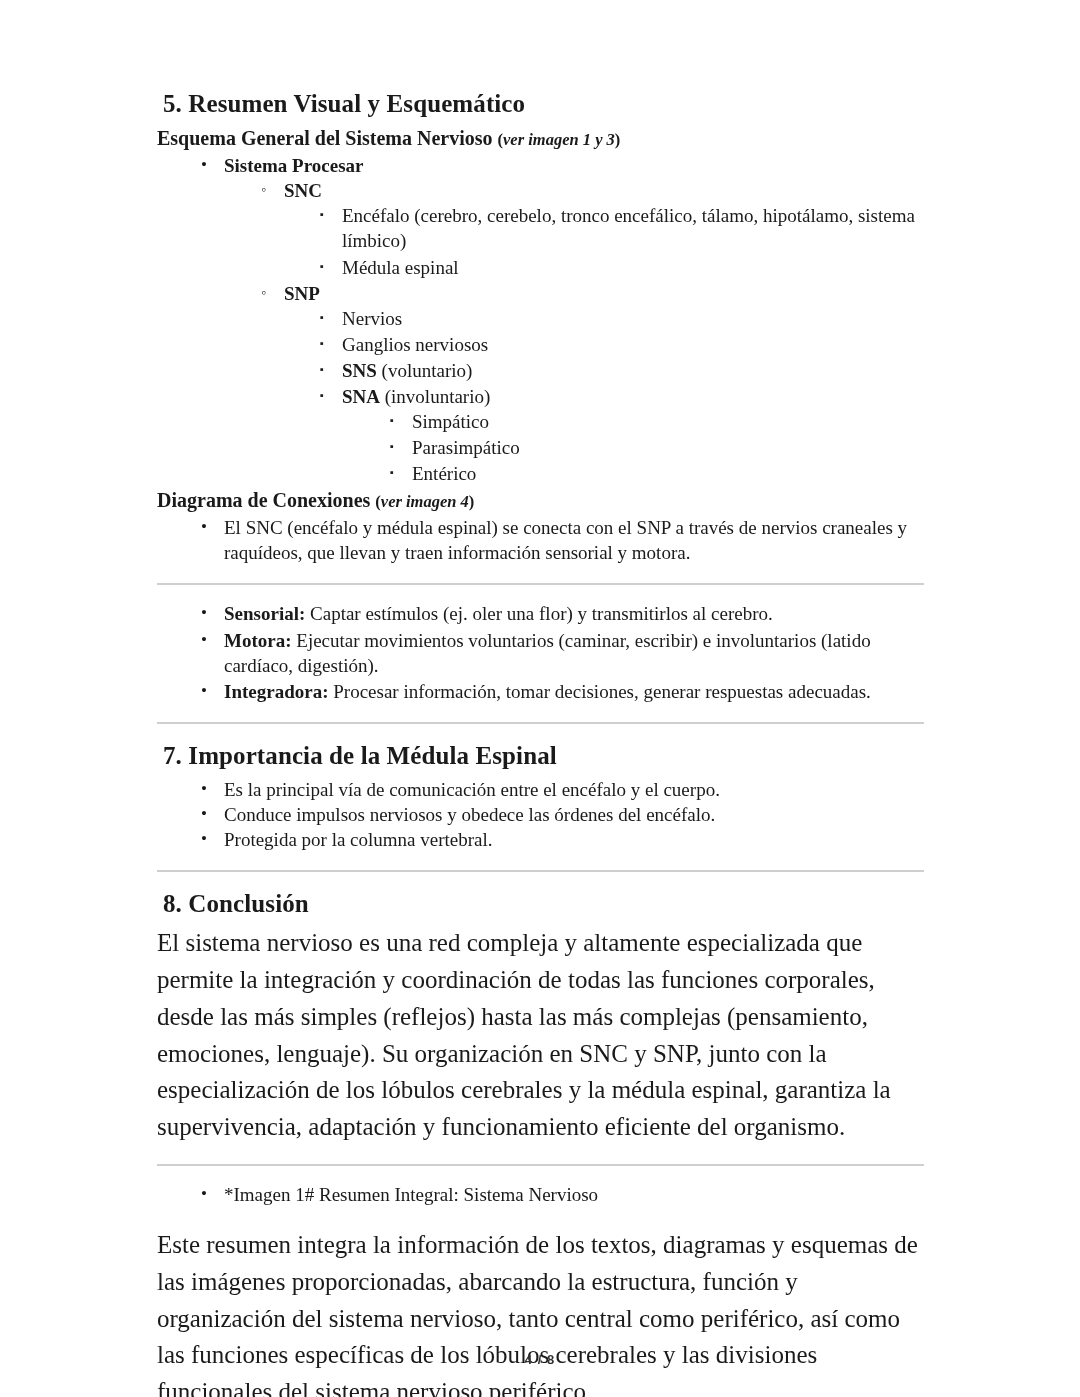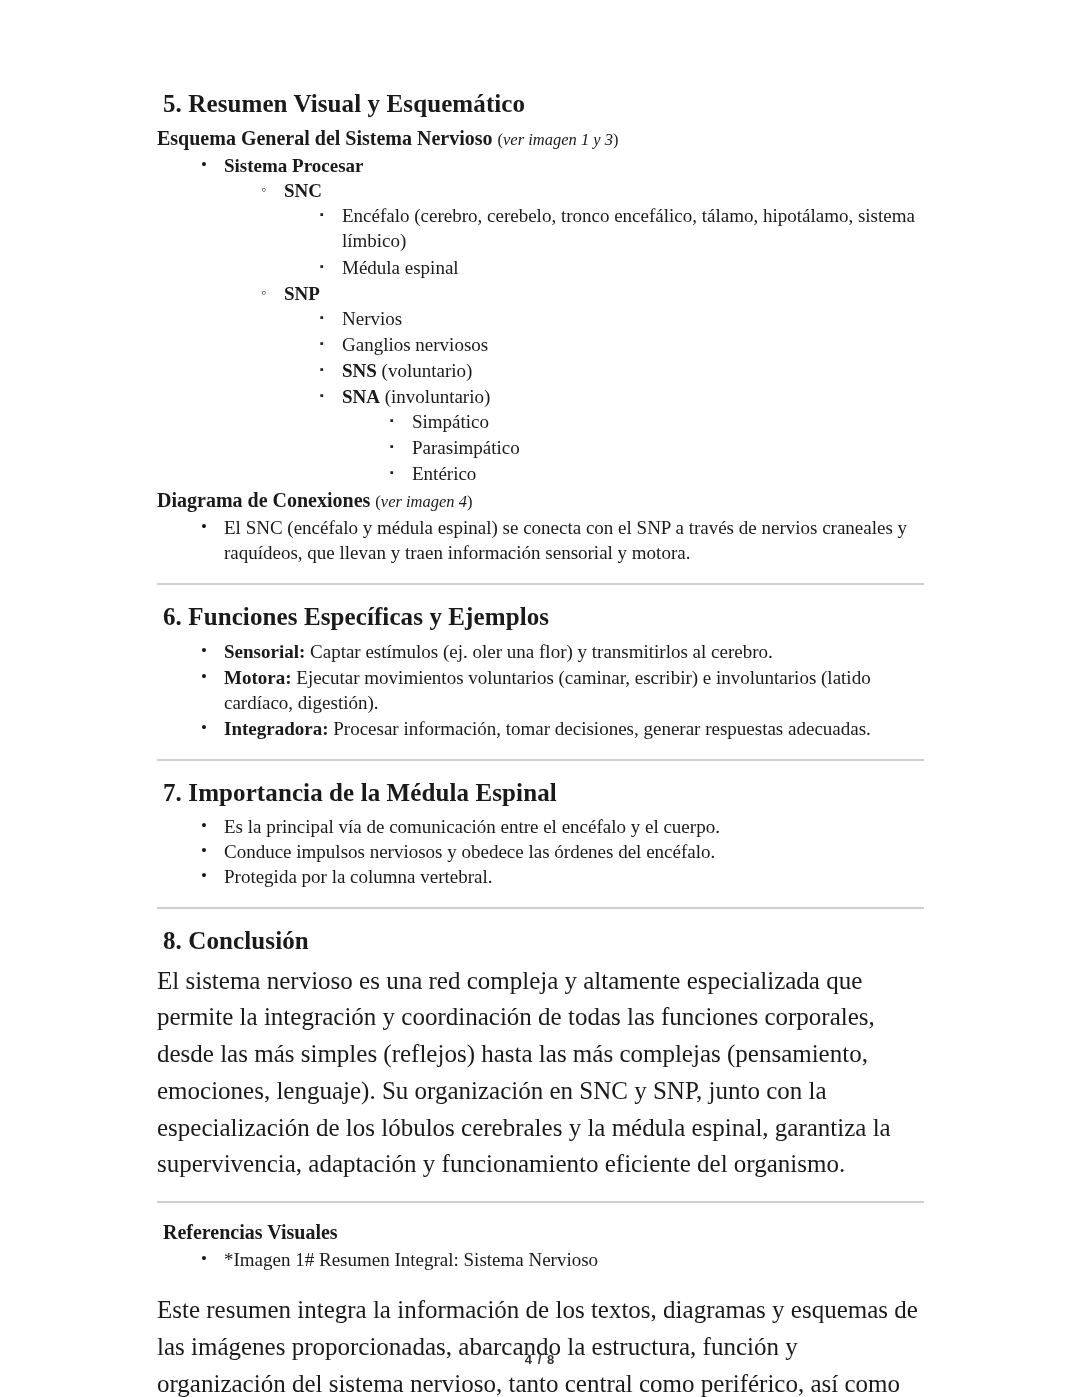--- a/index.html
+++ b/index.html
@@ -39,7 +39,7 @@
   }
   .paren-note {
     font-size: 16.5px;
-    font-weight: normal;
+    font-weight: bold;
   }
   .paren-note i {
     font-style: italic;

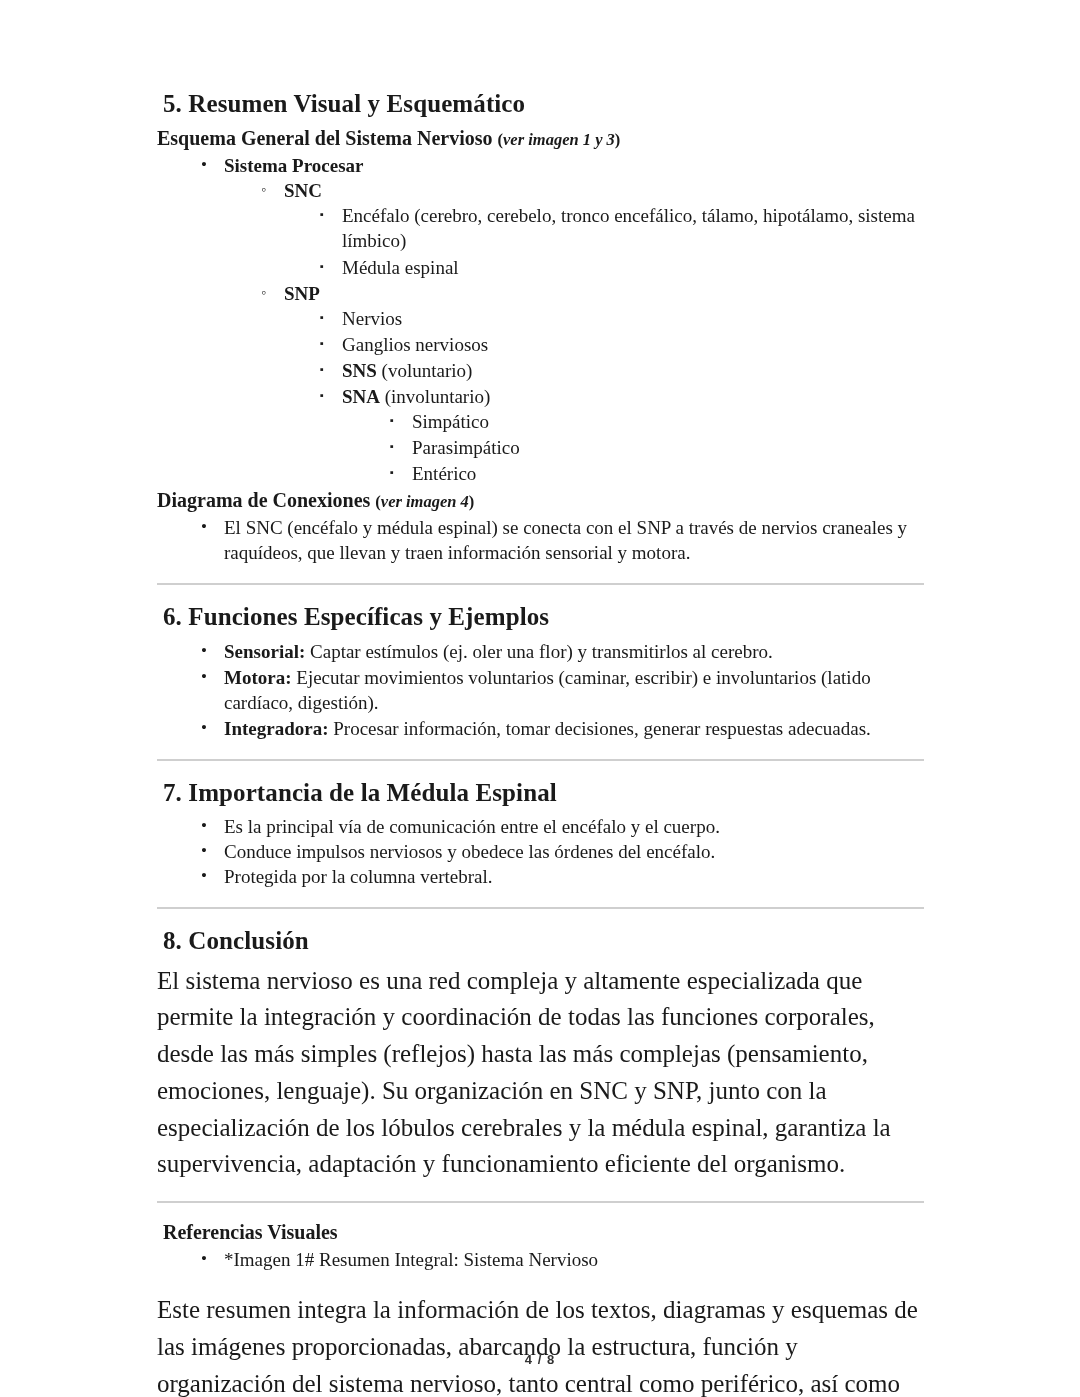--- a/index.html
+++ b/index.html
@@ -201,7 +201,6 @@
 
   <hr class="divider">
 
-  <h1 class="section-heading">6. Funciones Específicas y Ejemplos</h1>
 
   <ul class="lvl1">
     <li>

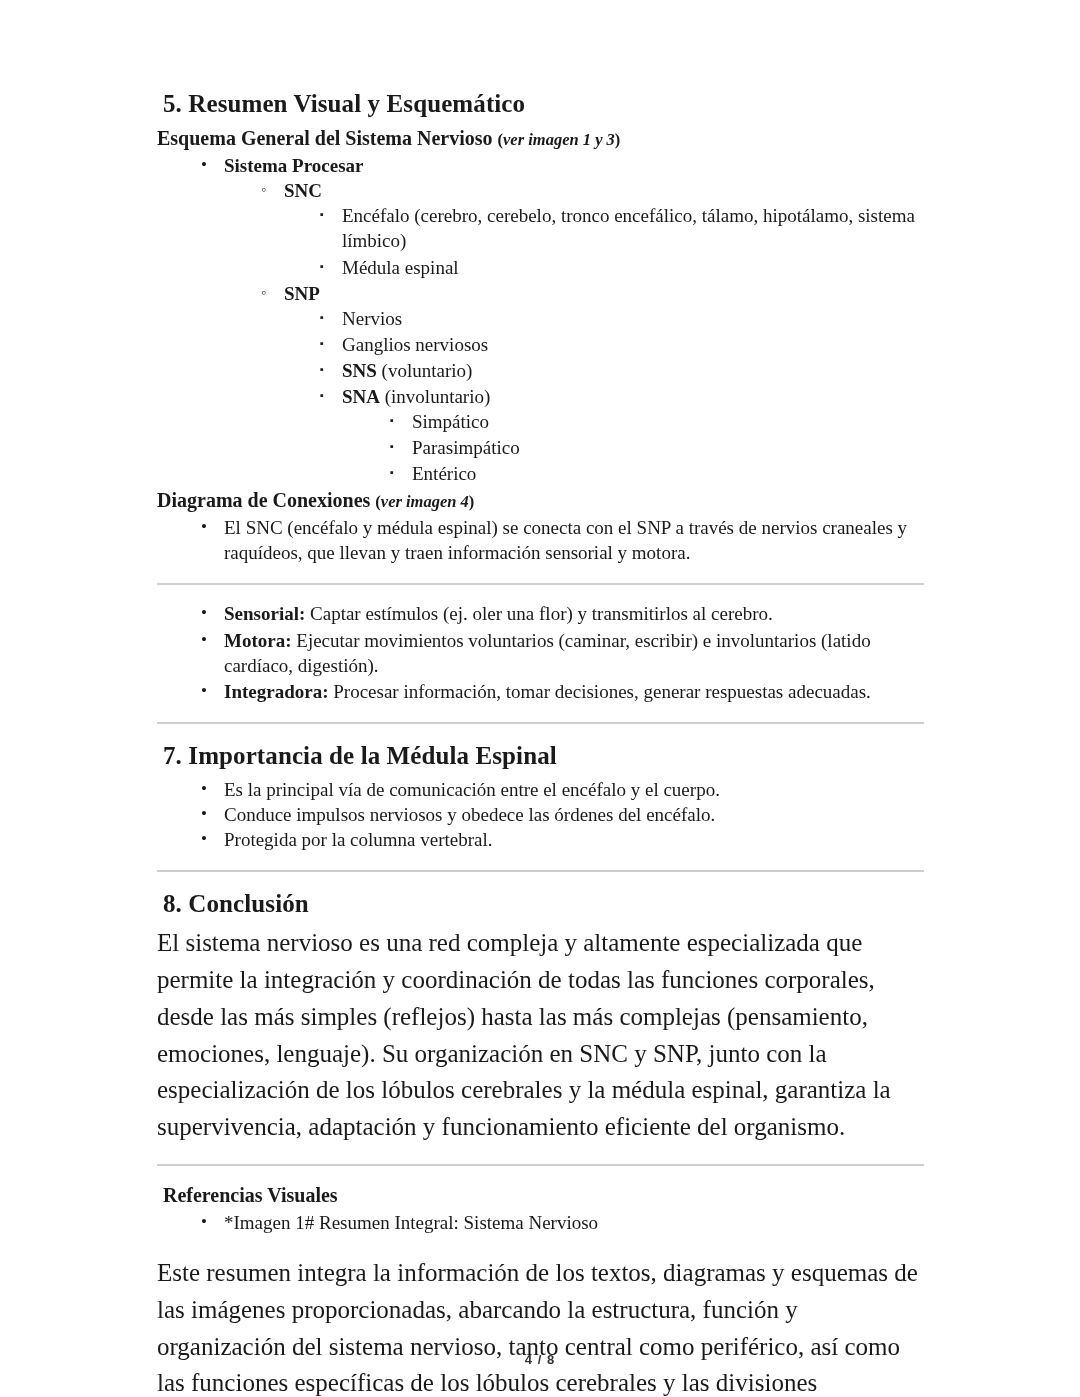--- a/index.html
+++ b/index.html
@@ -243,7 +243,6 @@
 
   <hr class="divider">
 
-  <h2 class="sub-heading" style="margin-left:6px;">Referencias Visuales</h2>
 
   <ul class="lvl1">
     <li>

